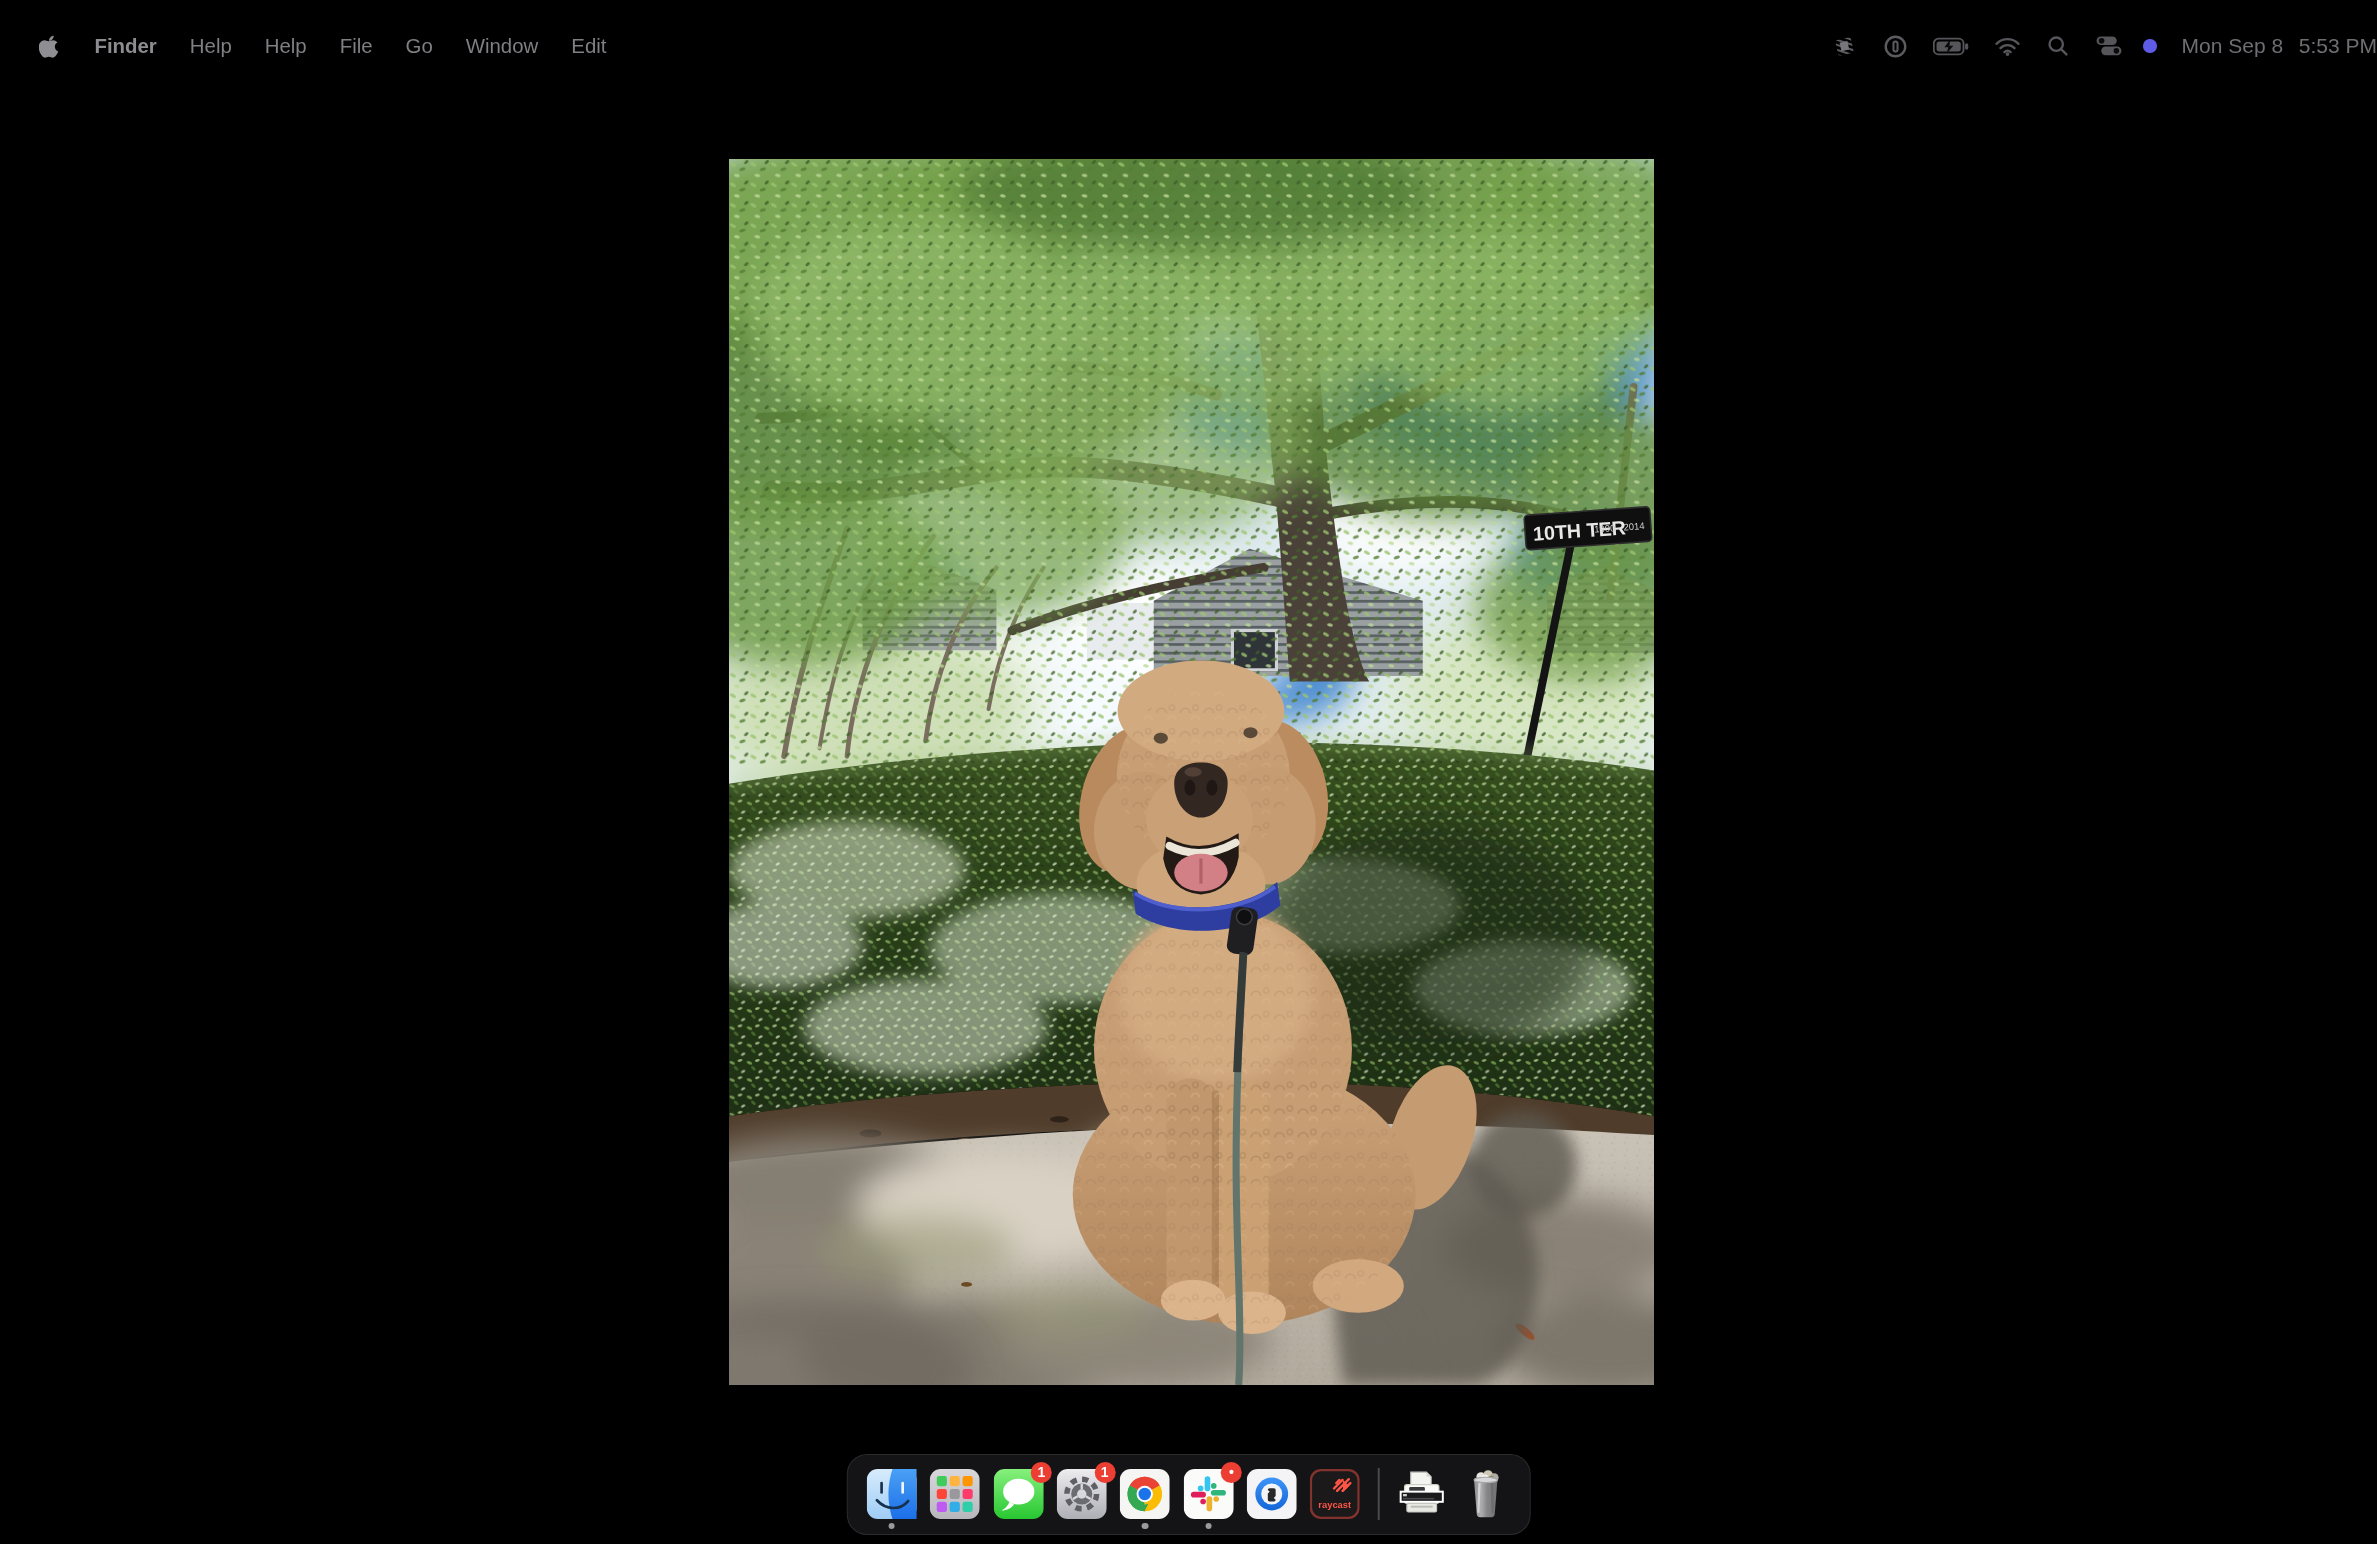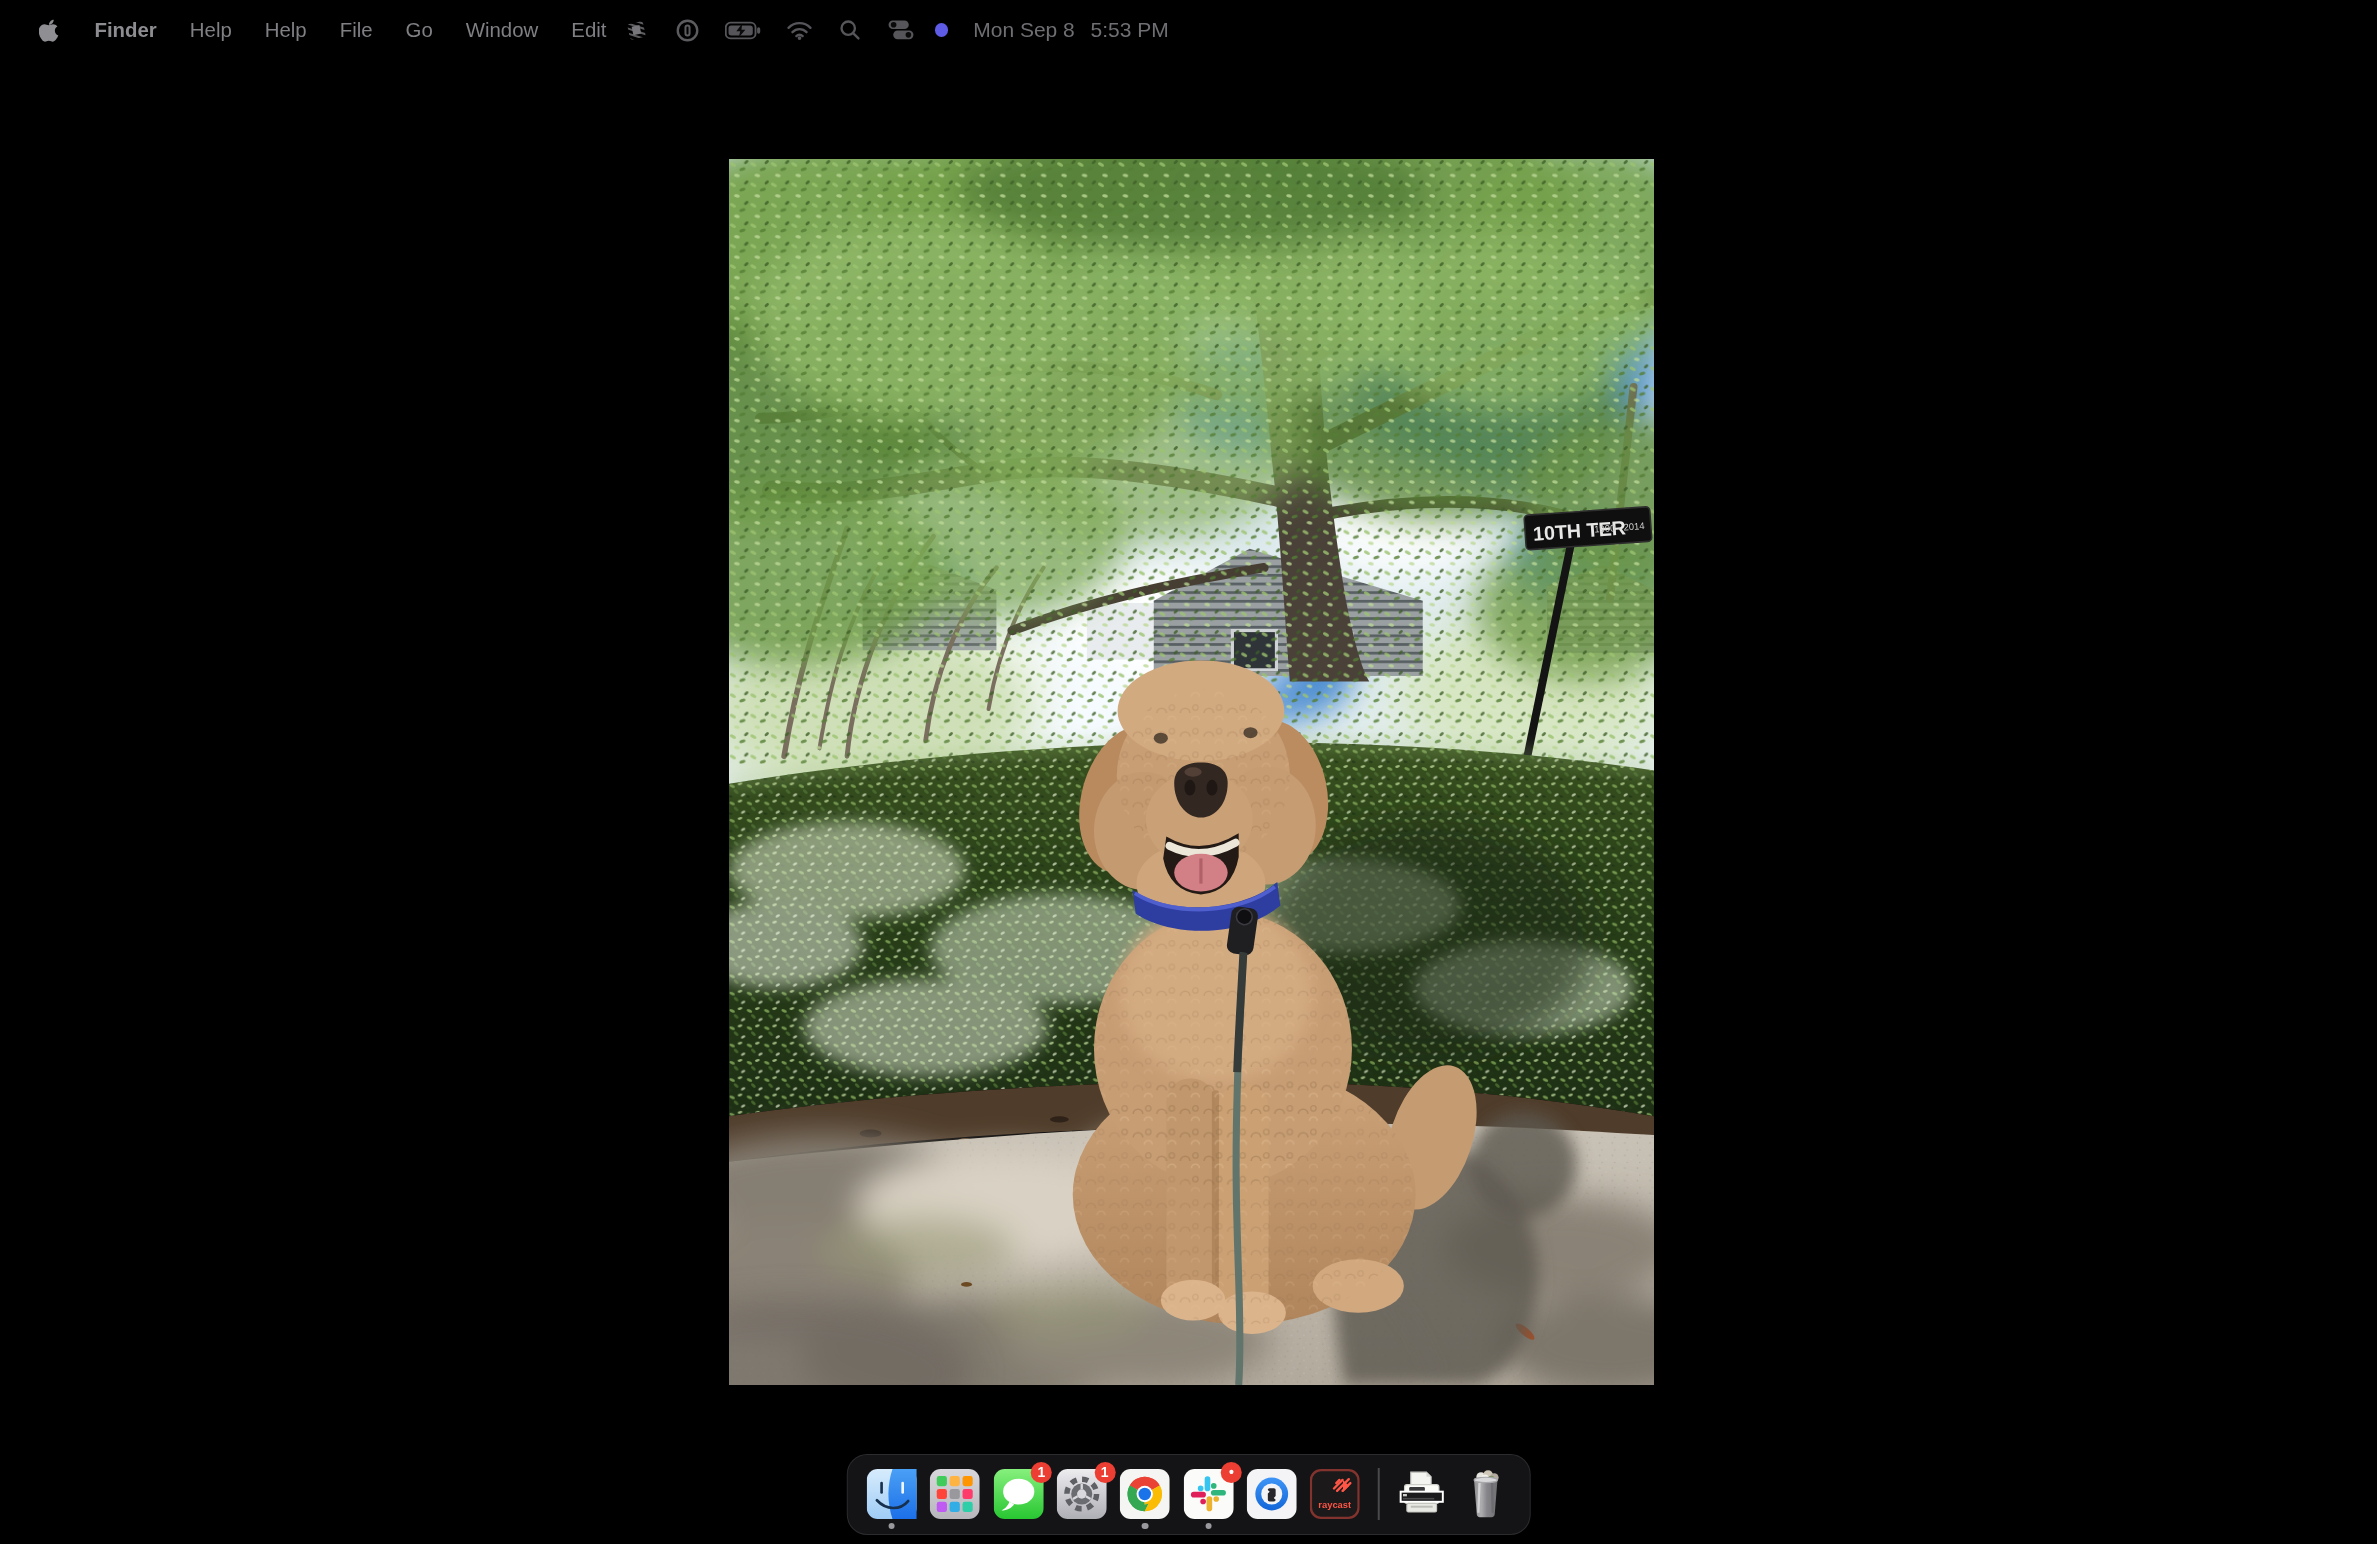--- a/index.html
+++ b/index.html
@@ -8,8 +8,8 @@
        font-family:"Liberation Sans",sans-serif;-webkit-font-smoothing:antialiased;}
 
   
-  .menubar{position:absolute;top:0;left:0;right:0;height:60px;
-           display:flex;align-items:center;justify-content:flex-start;
+  .menubar{position:absolute;top:16px;left:0;right:0;height:60px;
+           display:flex;align-items:center;justify-content:space-between;
            color:#7f7f84;font-size:20.4px;background:#000;}
   .menubar-left{display:flex;align-items:center;padding-left:31px;}
   .apple{width:36px;display:flex;justify-content:center;align-items:center;margin-right:11px;}

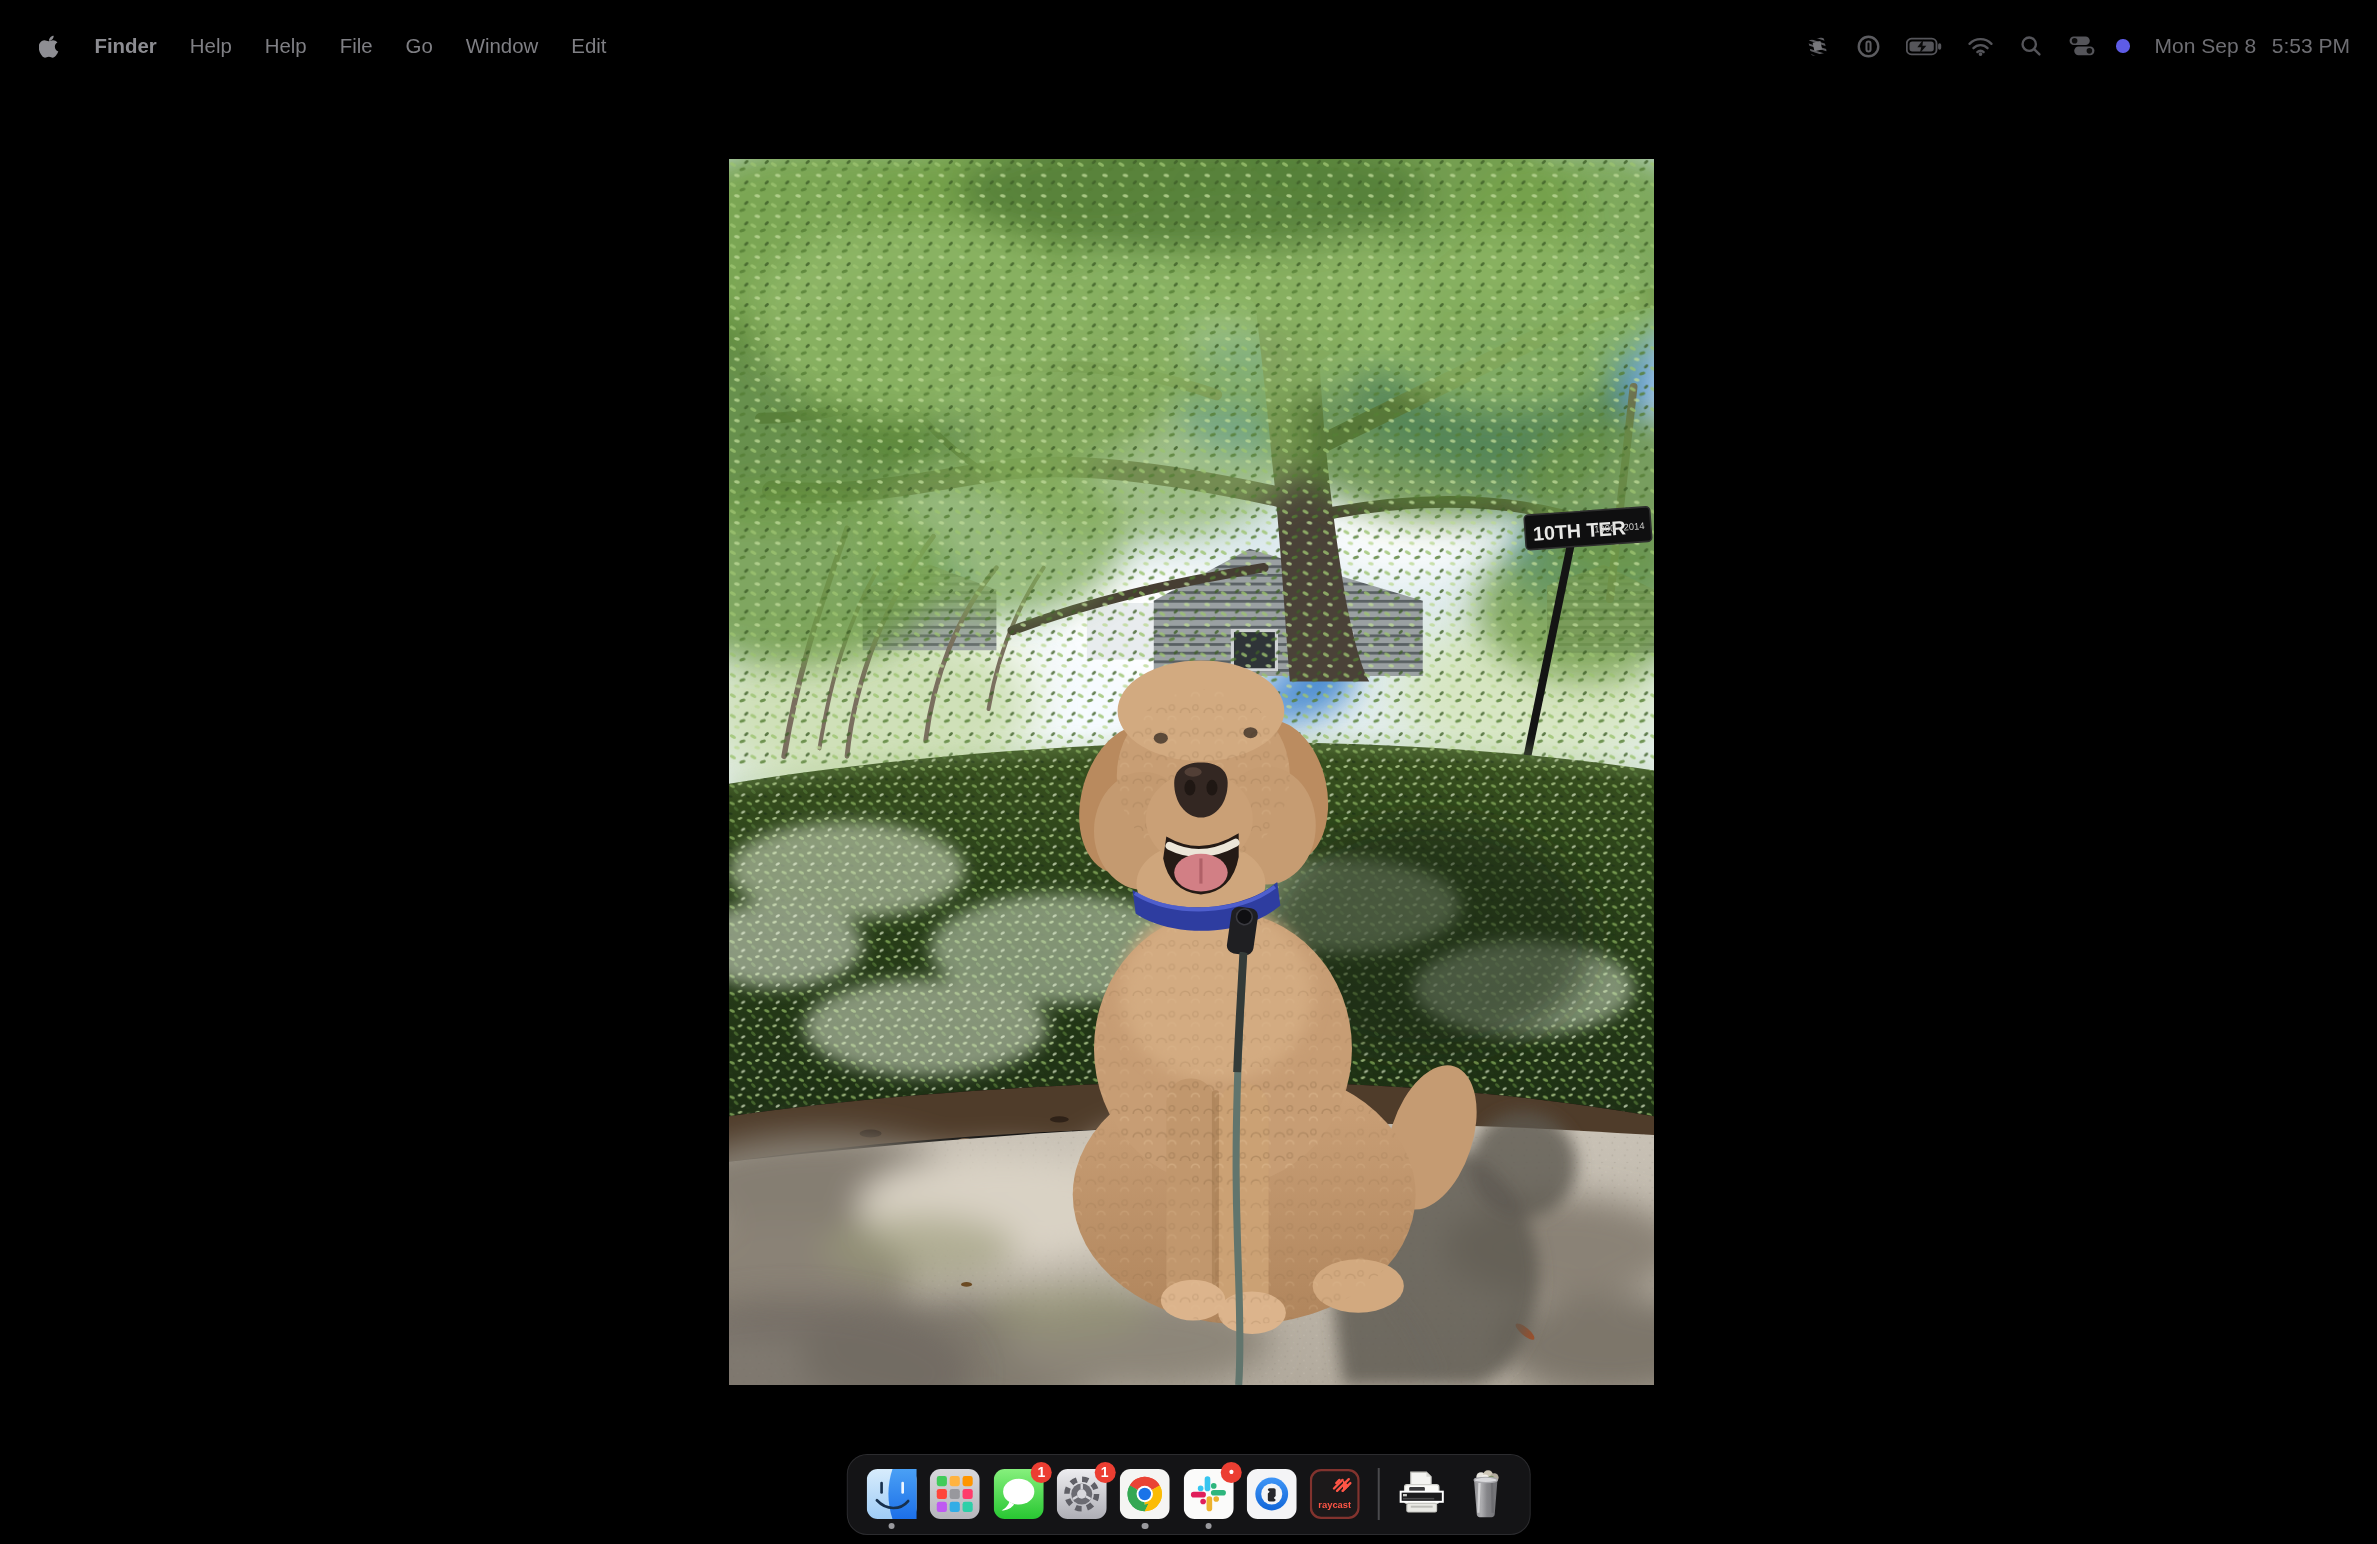--- a/index.html
+++ b/index.html
@@ -15,7 +15,7 @@
   .apple{width:36px;display:flex;justify-content:center;align-items:center;margin-right:11px;}
   .menu-item{padding:0 16.5px;line-height:60px;cursor:default;white-space:nowrap;}
   .menu-item.app{font-weight:700;color:#8c8c91;}
-  .menubar-right{display:flex;align-items:center;gap:25px;padding-right:27px;}
+  .menubar-right{display:flex;align-items:center;gap:25px;}
   .status-icon{display:flex;align-items:center;justify-content:center;}
   .focus-dot{width:13.4px;height:13.4px;border-radius:50%;background:#5e5ce6;margin-left:-4.7px;}
   .clock{display:flex;gap:15.7px;color:#6e6e73;font-size:21px;white-space:nowrap;}

